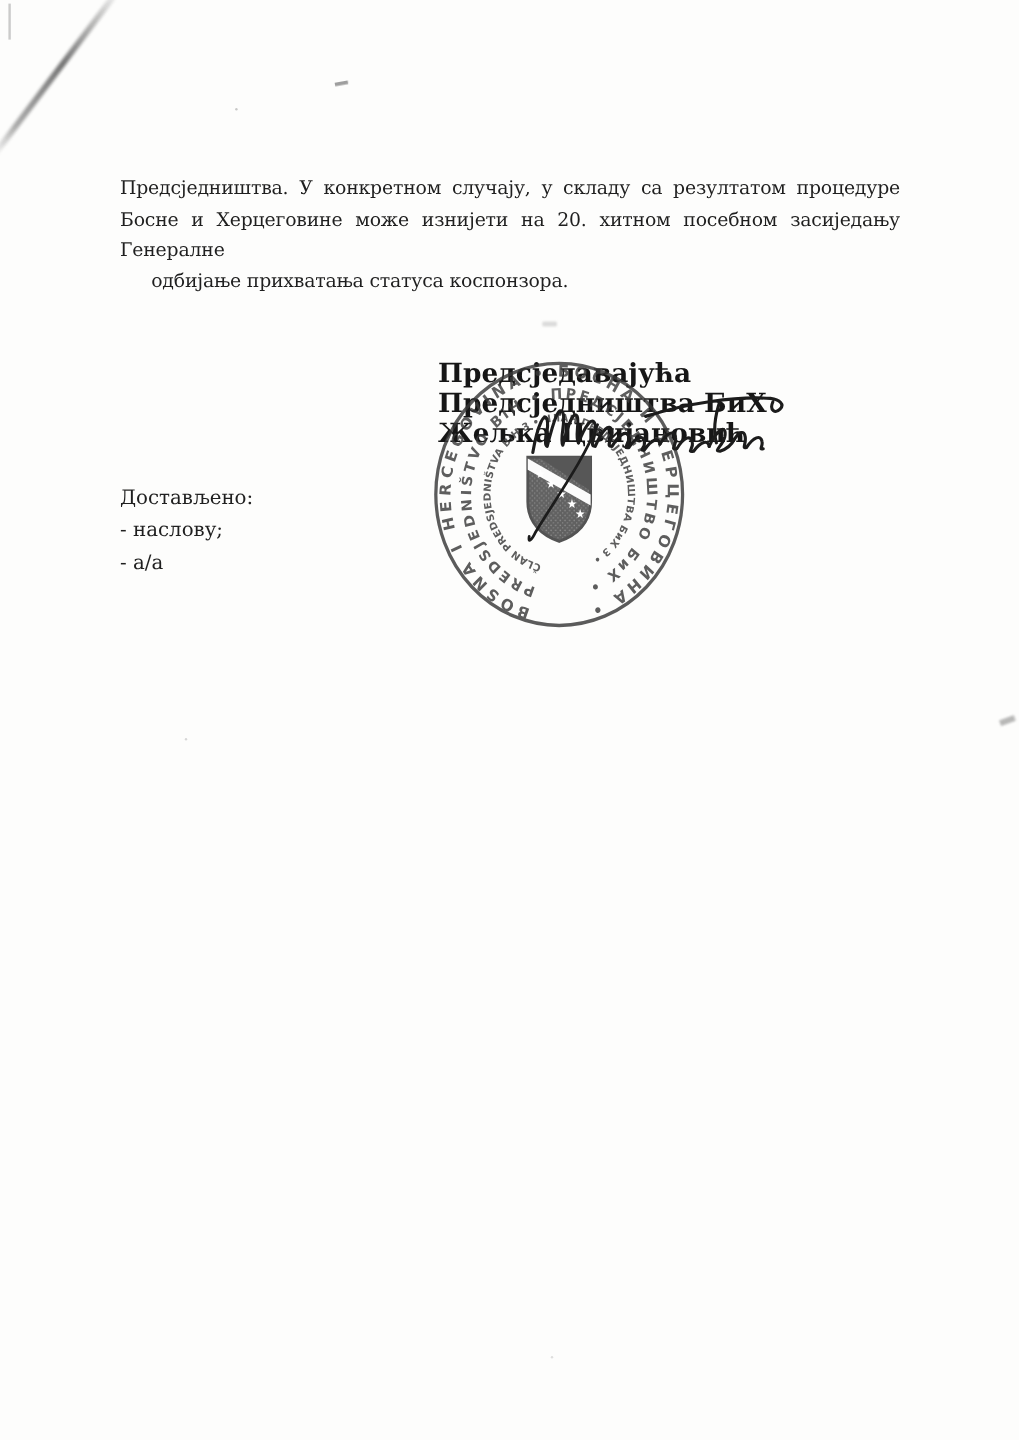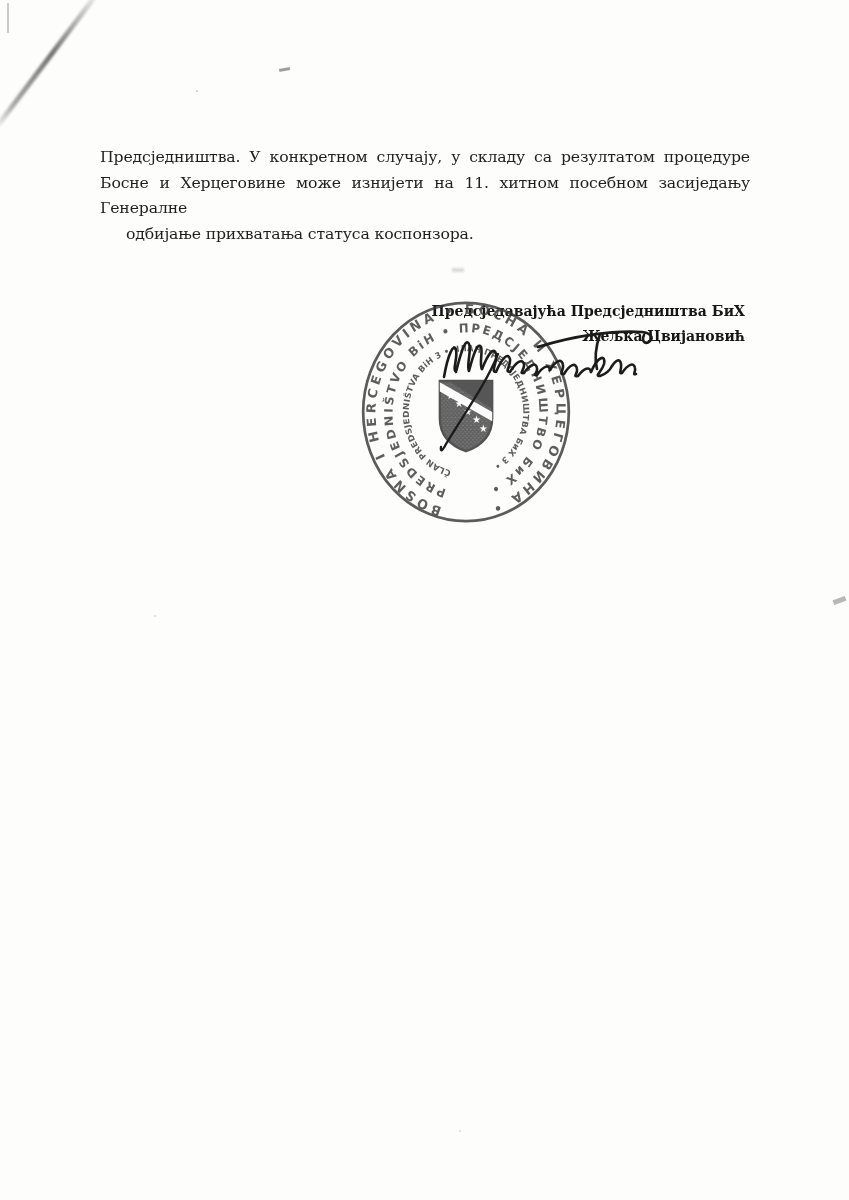--- a/index.html
+++ b/index.html
@@ -74,7 +74,7 @@
 
   <div class="para">
     <div class="line">Предсједништва. У конкретном случају, у складу са резултатом процедуре</div>
-    <div class="line">Босне и Херцеговине може изнијети на 11. хитном посебном засиједању Генералне</div>
+    <div class="line">Босне и Херцеговине може изнијети на 20. хитном посебном засиједању Генералне</div>
     <div class="line final">одбијање прихватања статуса коспонзора.</div>
   </div>
 

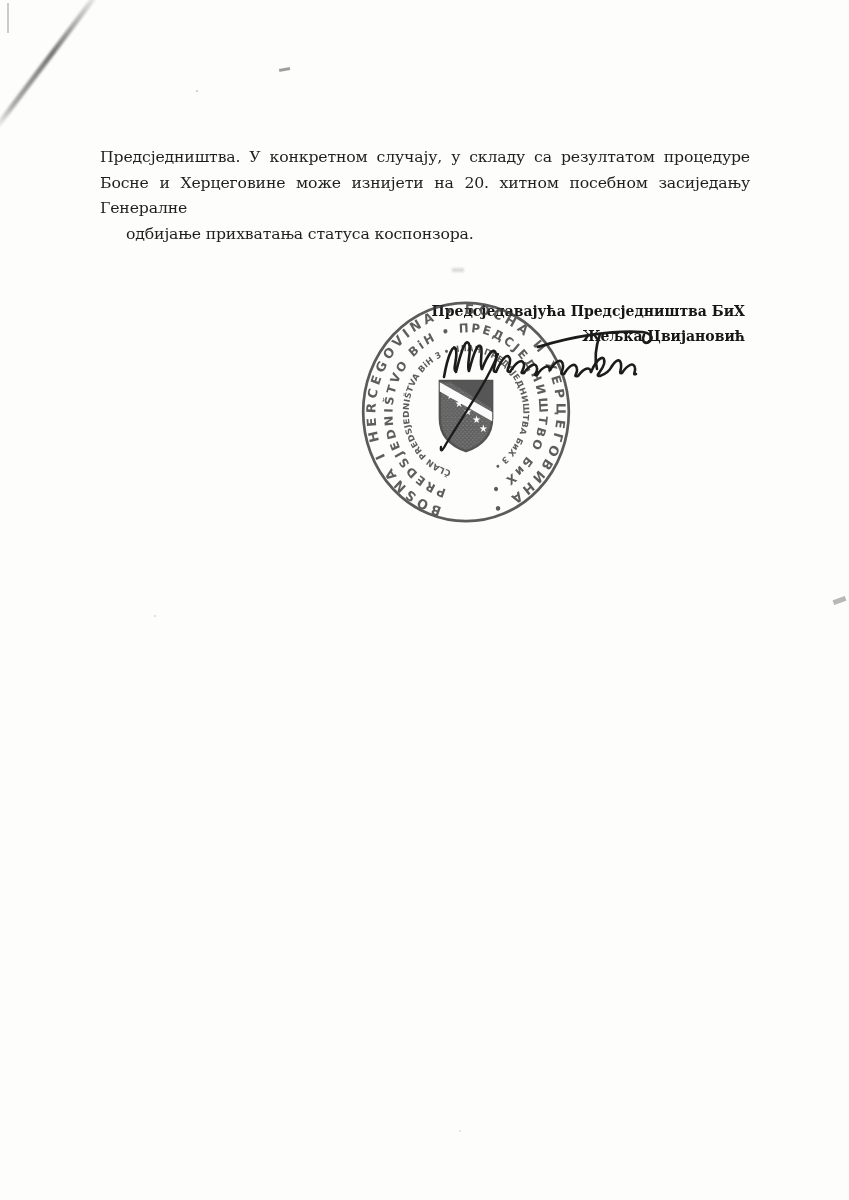--- a/index.html
+++ b/index.html
@@ -36,8 +36,8 @@
 
   
   .sig-block{
-    position:absolute;left:365px;top:299px;width:380px;text-align:right;
-    font-weight:bold;font-size:14px;line-height:25px;color:#161616;
+    position:absolute;left:365px;top:299px;width:380px;text-align:left;
+    font-weight:bold;font-size:22px;line-height:25px;color:#161616;
   }
 
   

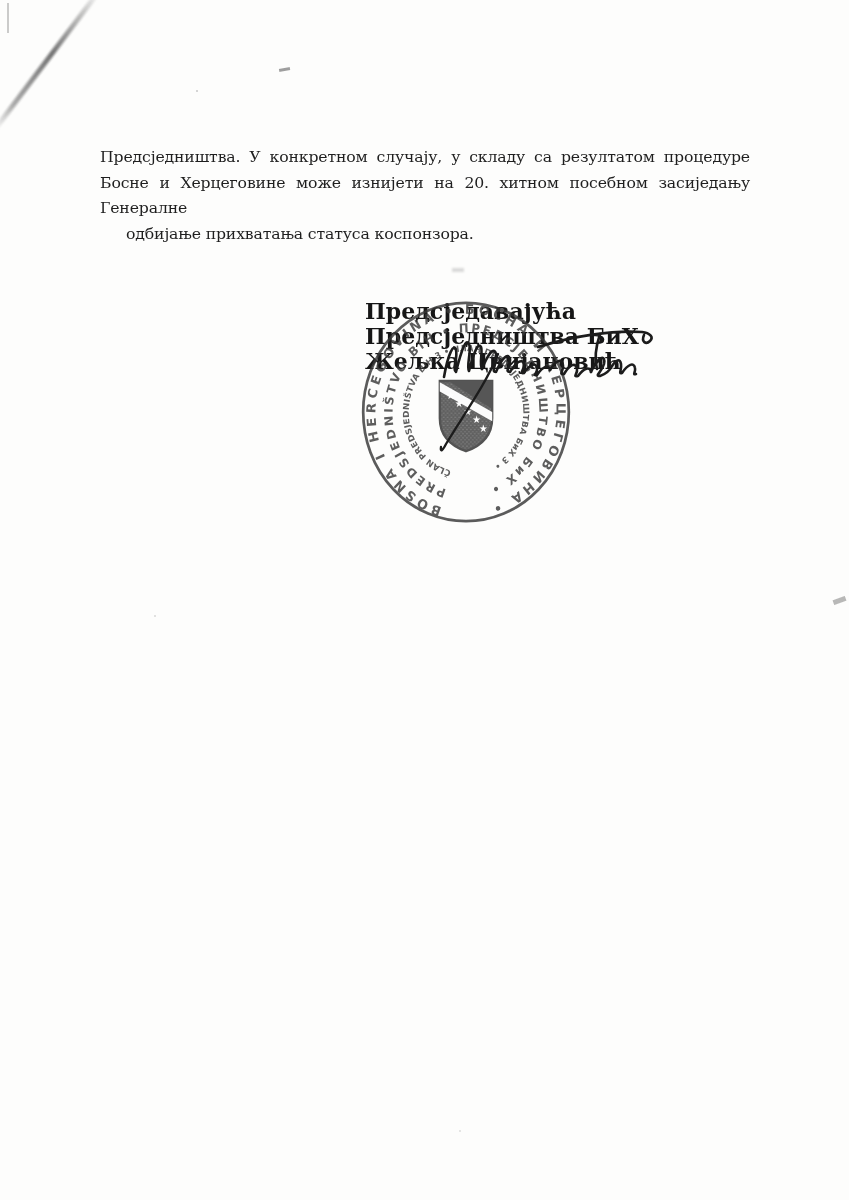--- a/index.html
+++ b/index.html
@@ -134,6 +134,11 @@
     </g>
   </svg>
 
+  <div class="delivery">
+    <div>Достављено:</div>
+    <div>- наслову;</div>
+    <div>- а/а</div>
+  </div>
 
 </div>
 

